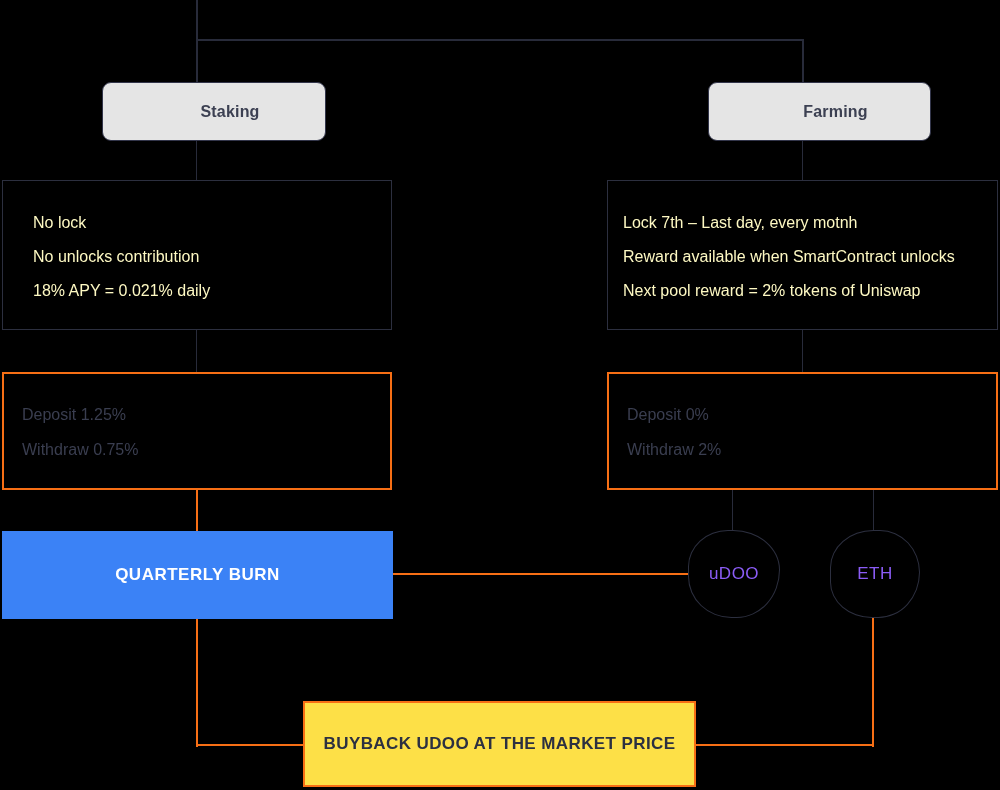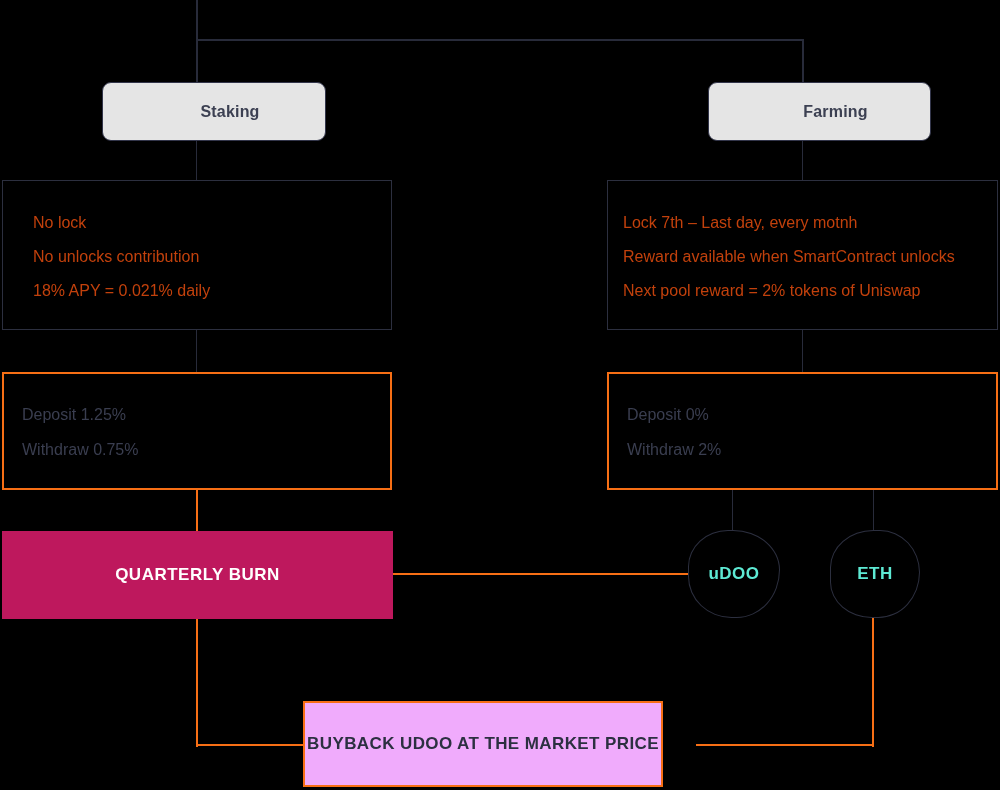--- a/index.html
+++ b/index.html
@@ -21,7 +21,7 @@
     position:absolute;width:390px;height:150px;border:1px solid #2c2f3f;background:#000;
     box-sizing:border-box;padding:25px 20px 0 30px;
   }
-  .infobox .row{line-height:34px;font-size:16px;color:#c2410c;white-space:nowrap;}
+  .infobox .row{line-height:34px;font-size:16px;color:#fef9c3;white-space:nowrap;}
   
   .feebox{
     position:absolute;width:390px;height:118px;border:2px solid #f76f15;background:#000;

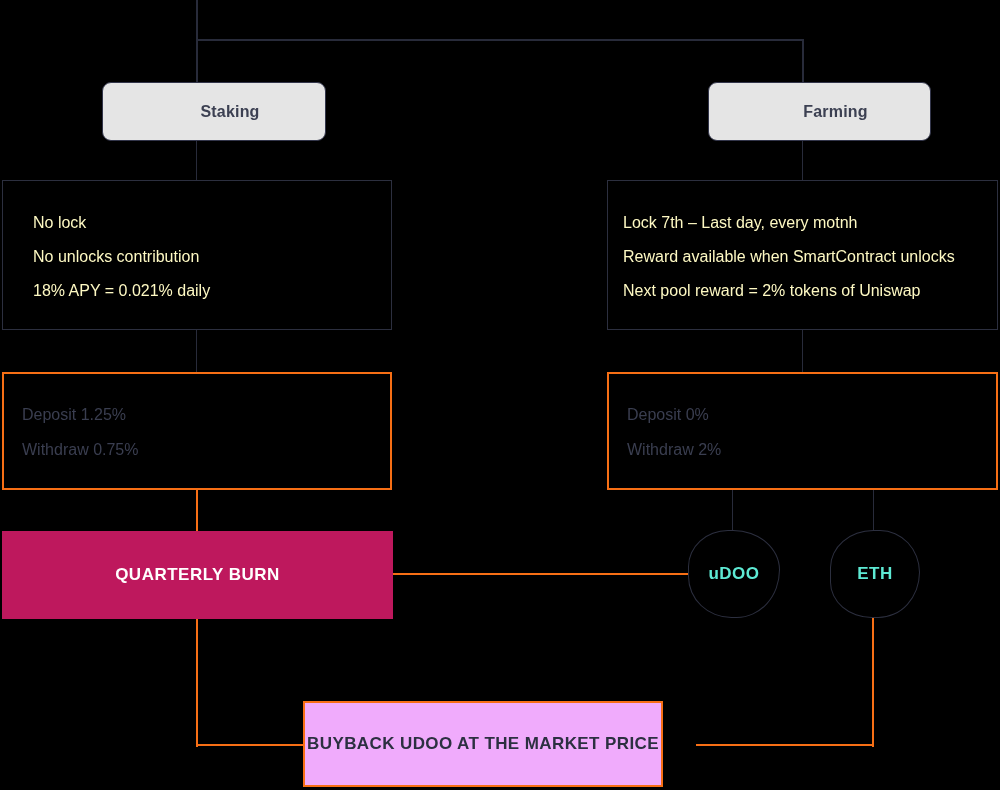--- a/index.html
+++ b/index.html
@@ -30,7 +30,7 @@
   .feebox .row{line-height:35px;font-size:16px;color:#3a3e50;white-space:nowrap;}
   
   .burn{
-    position:absolute;left:2px;top:531px;width:391px;height:88px;background:#be185d;
+    position:absolute;left:2px;top:531px;width:391px;height:88px;background:#3b82f6;
     display:flex;align-items:center;justify-content:center;
     color:#ffffff;font-weight:bold;font-size:17px;letter-spacing:.5px;
   }

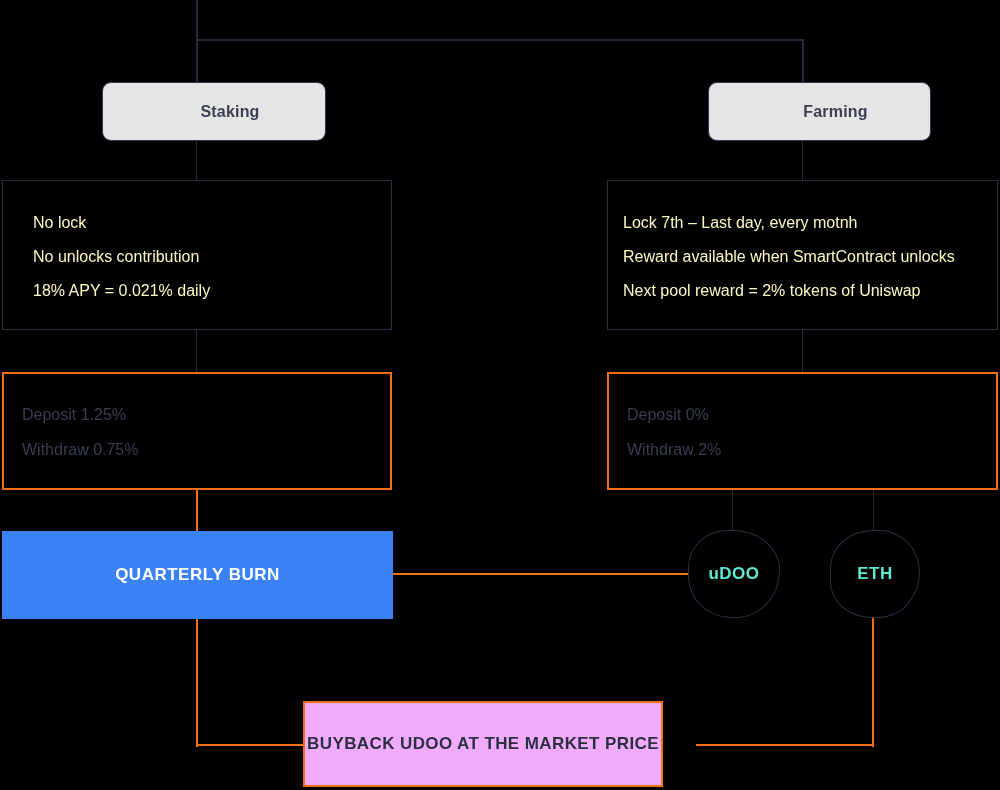--- a/index.html
+++ b/index.html
@@ -38,7 +38,7 @@
   .token{
     position:absolute;width:92px;height:88px;border:1.5px solid #2c2f3f;background:#000;
     display:flex;align-items:center;justify-content:center;
-    color:#5eead4;font-weight:bold;font-size:17px;letter-spacing:.5px;box-sizing:border-box;
+    color:#8b5cf6;font-weight:normal;font-size:17px;letter-spacing:.5px;box-sizing:border-box;
   }
   .token.udoo{left:688px;top:530px;border-radius:46% 54% 50% 50% / 44% 48% 58% 50%;}
   .token.eth{left:830px;top:530px;width:90px;border-radius:52% 48% 50% 50% / 46% 52% 56% 44%;}

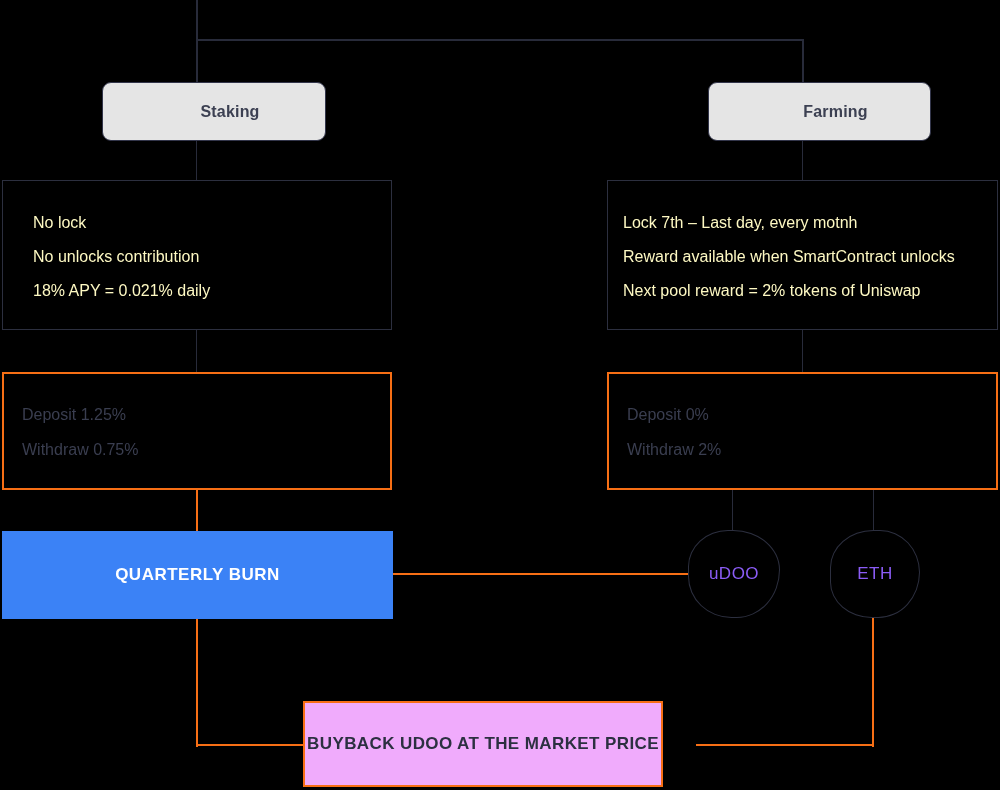--- a/index.html
+++ b/index.html
@@ -44,8 +44,8 @@
   .token.eth{left:830px;top:530px;width:90px;border-radius:52% 48% 50% 50% / 46% 52% 56% 44%;}
   
   .buyback{
-    position:absolute;left:303px;top:701px;width:360px;height:86px;border:2px solid #f76f15;
-    background:#f0abfc;box-sizing:border-box;
+    position:absolute;left:303px;top:701px;width:393px;height:86px;border:2px solid #f76f15;
+    background:#fde047;box-sizing:border-box;
     display:flex;align-items:center;justify-content:center;
     color:#2c3041;font-weight:bold;font-size:17px;letter-spacing:.4px;white-space:nowrap;
   }

